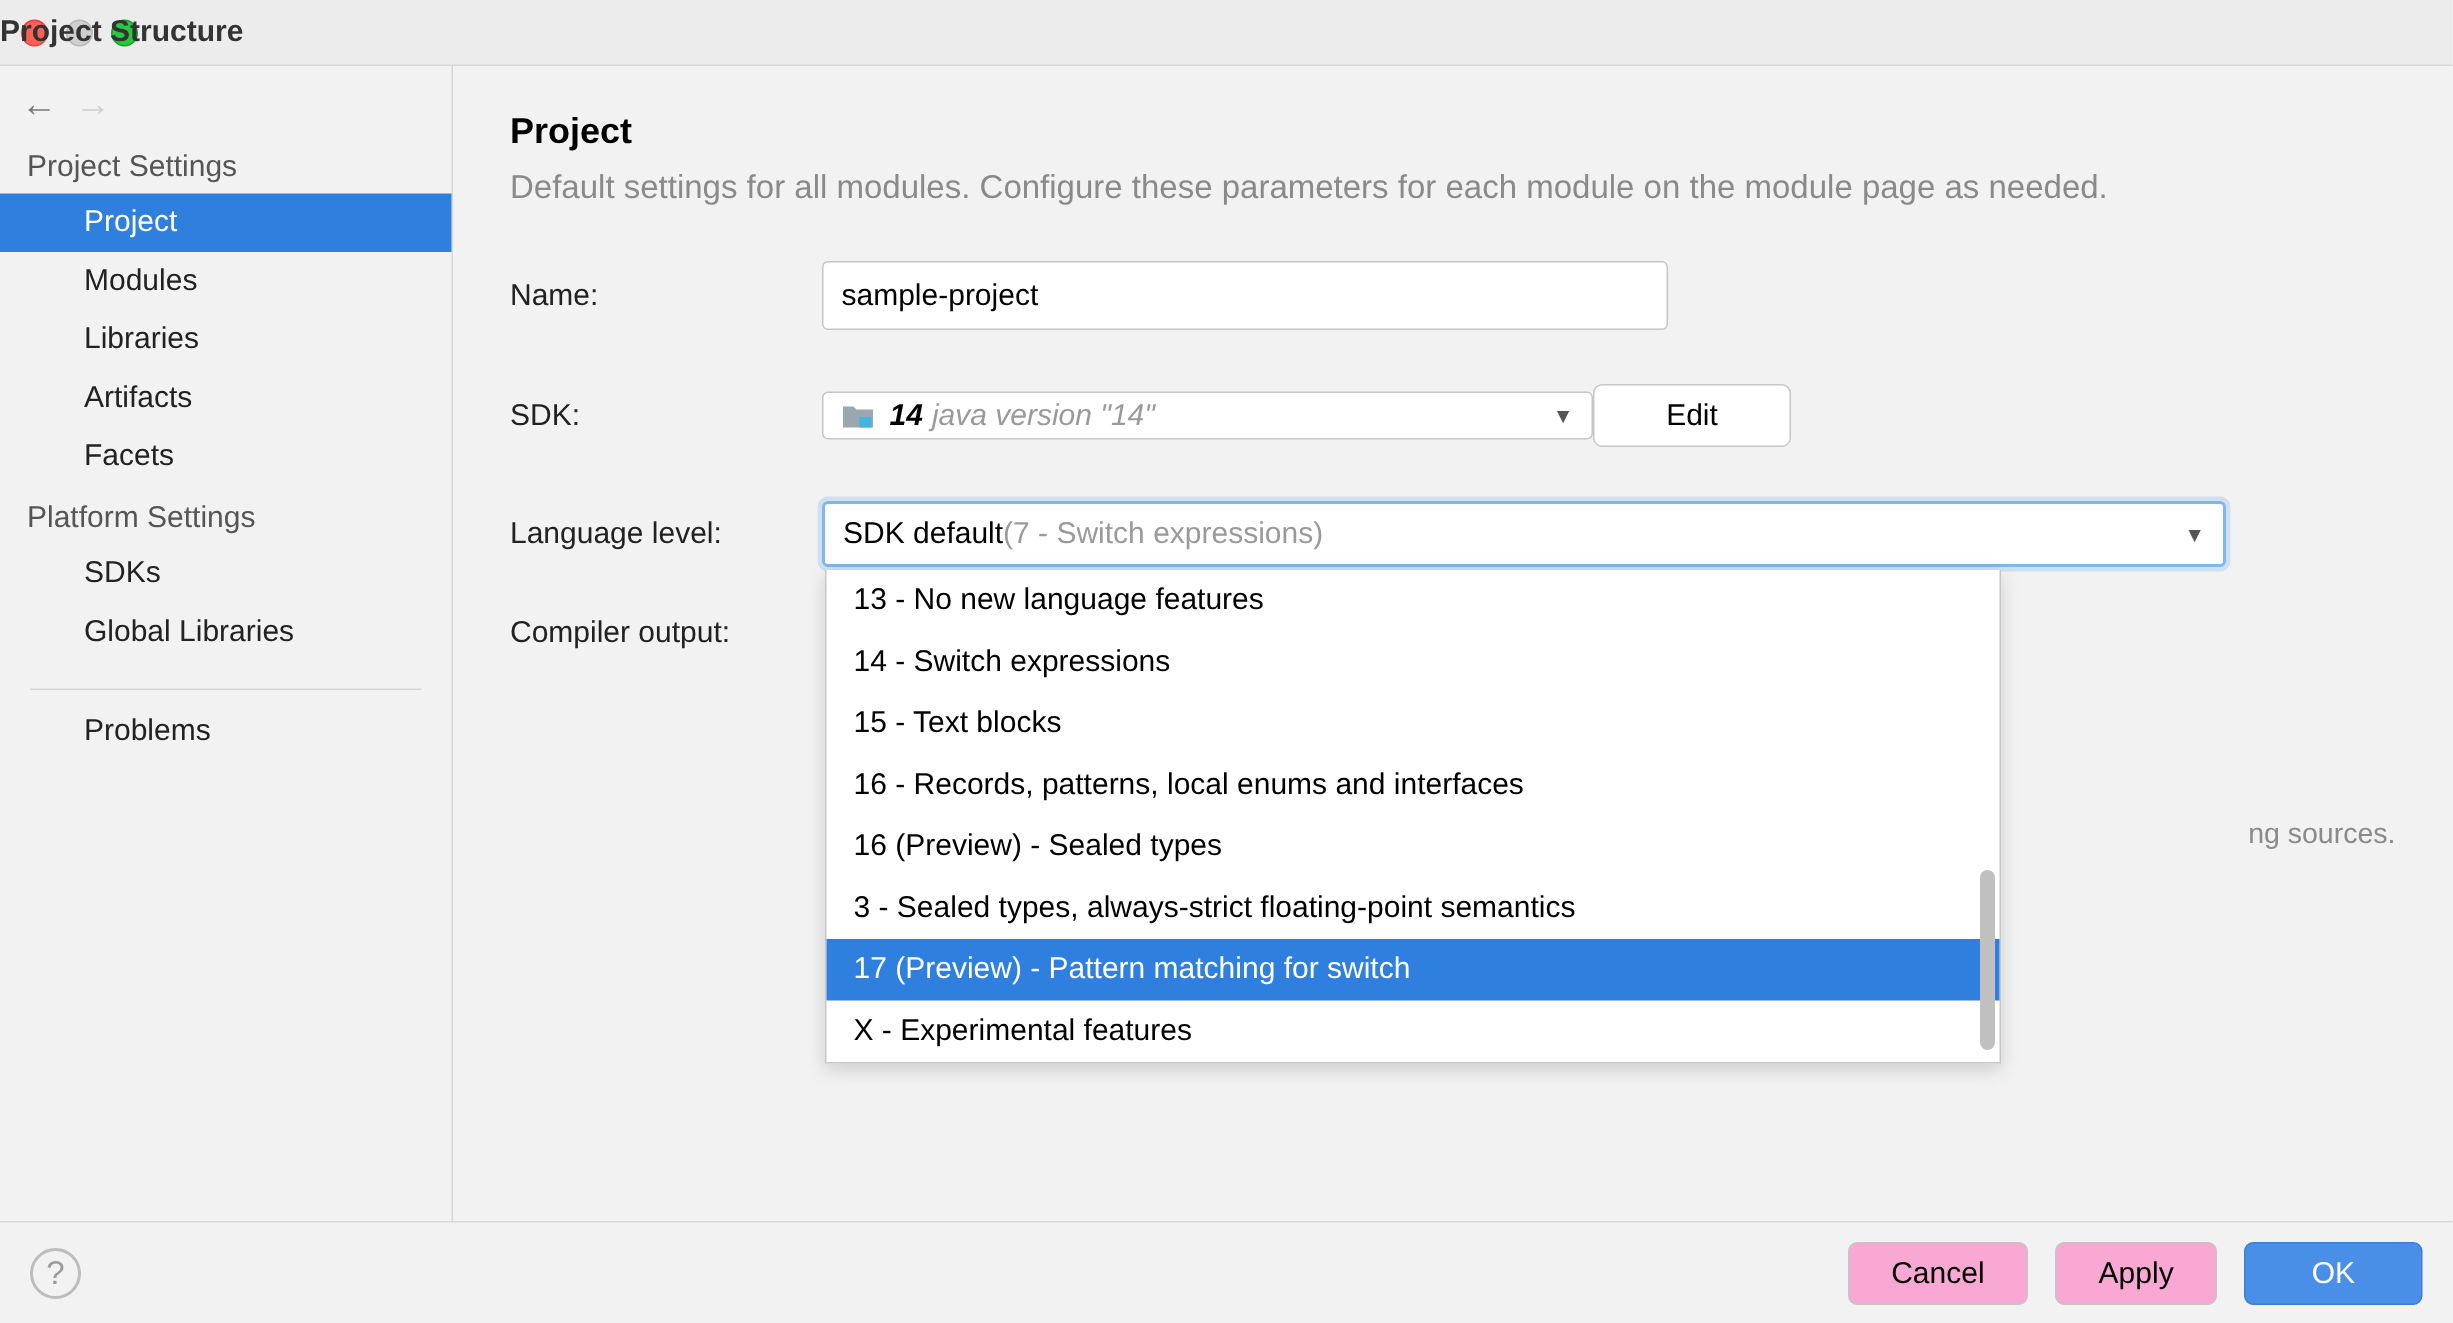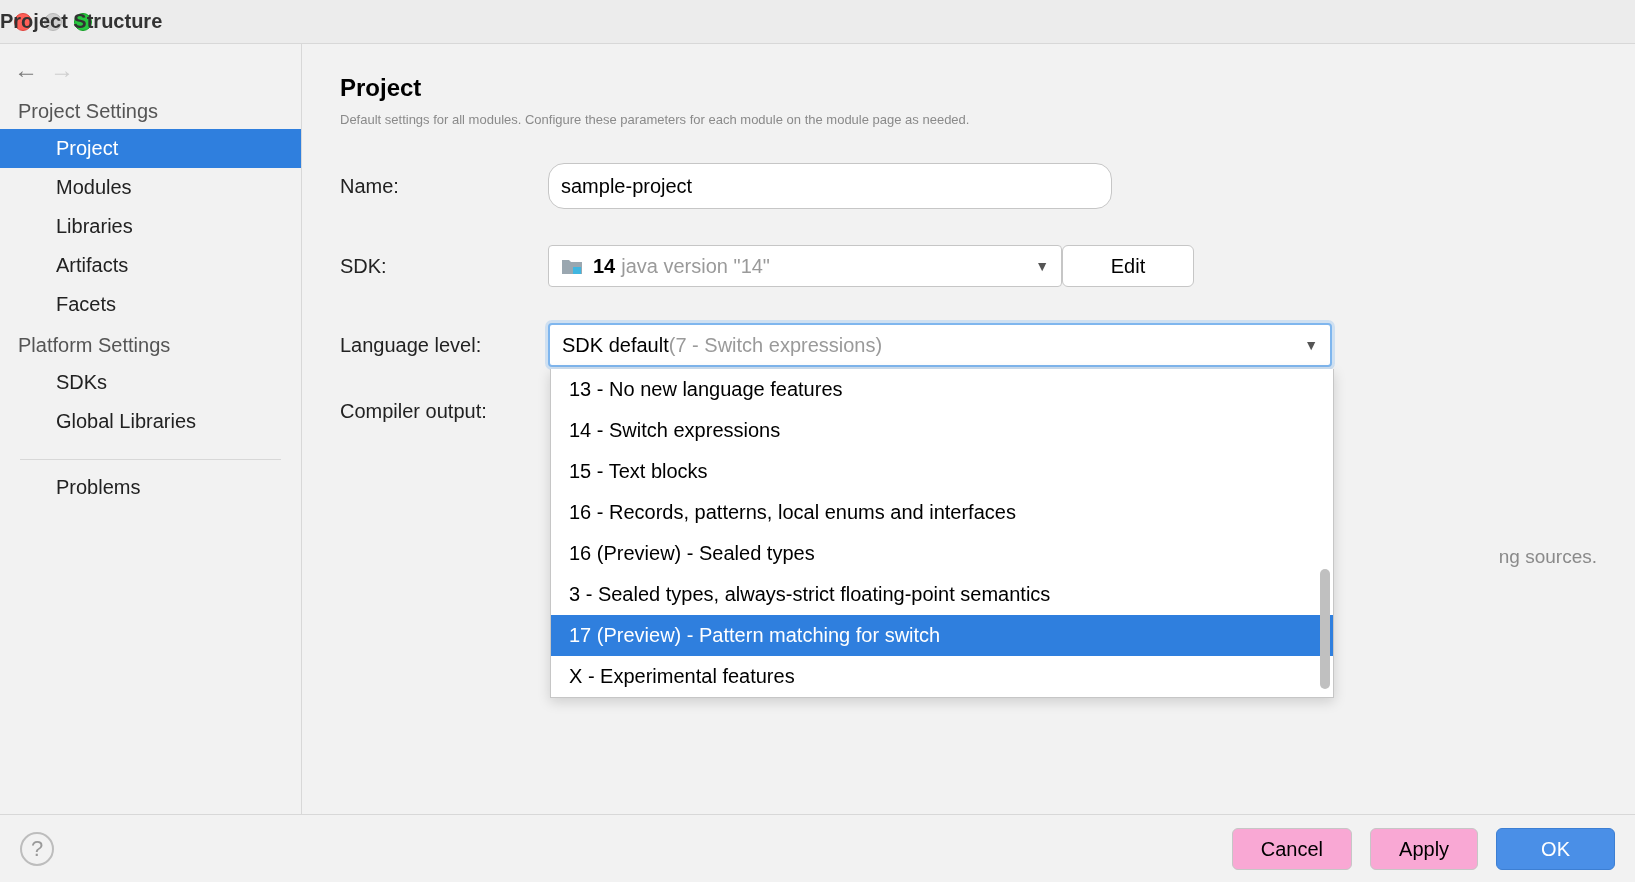--- a/index.html
+++ b/index.html
@@ -92,7 +92,7 @@
   }
   .subtitle {
     color: #8a8a8a;
-    font-size: 13px;
+    font-size: 22px;
     margin-bottom: 36px;
   }
   .form-row {

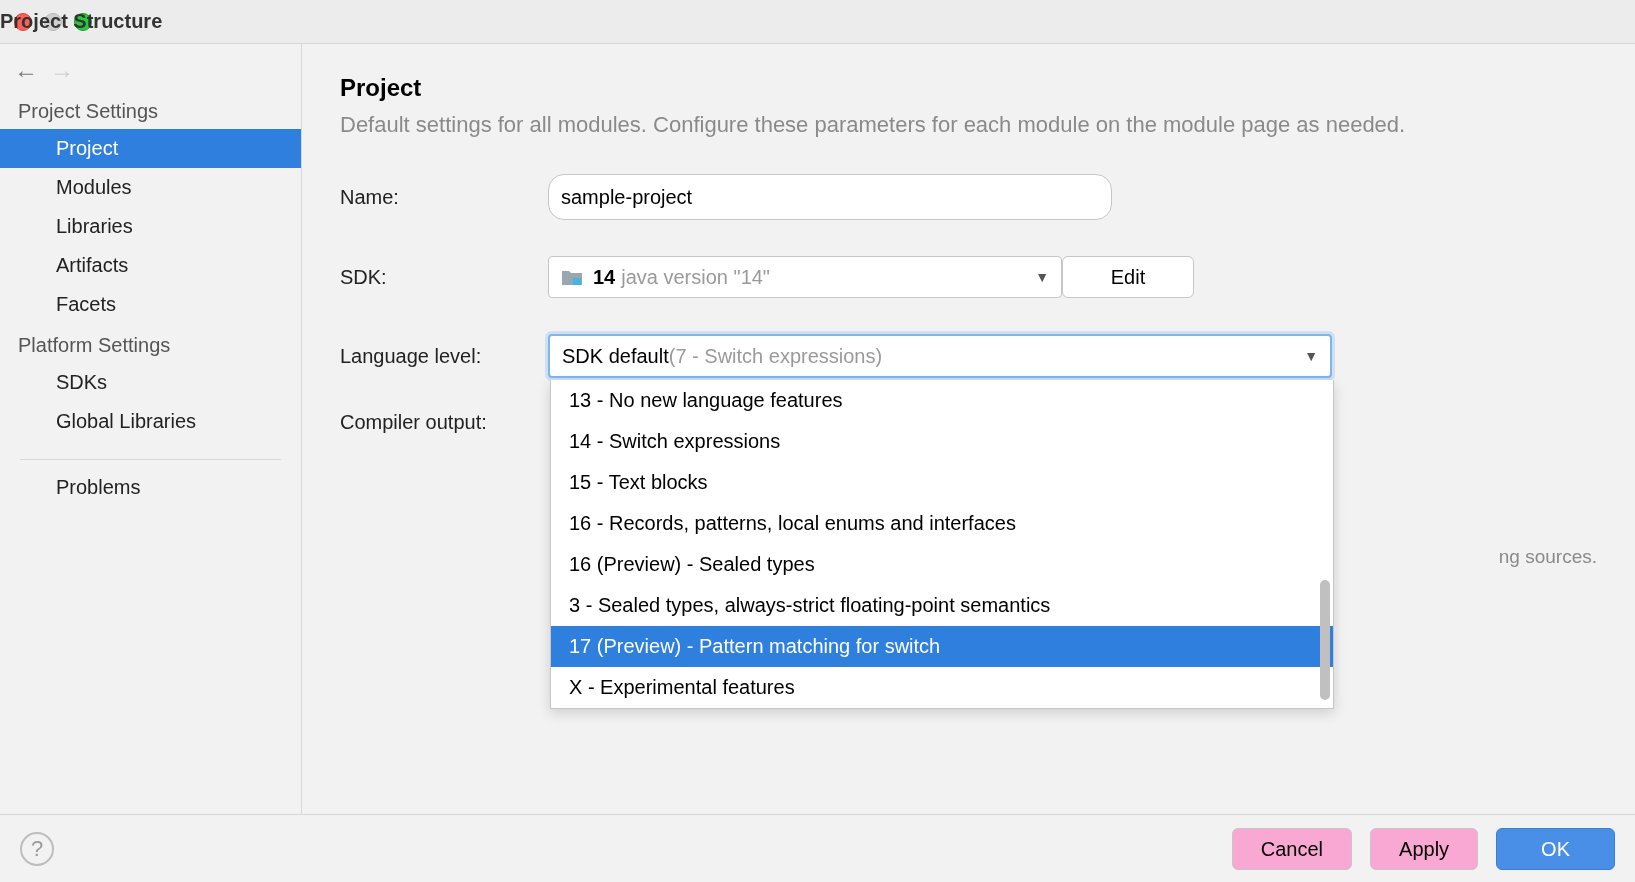--- a/index.html
+++ b/index.html
@@ -110,7 +110,7 @@
     height: 46px;
     background: #fff;
     border: 1px solid #c6c6c6;
-    border-radius: 16px;
+    border-radius: 4px;
     padding: 0 12px;
     font-size: 20px;
     line-height: 44px;

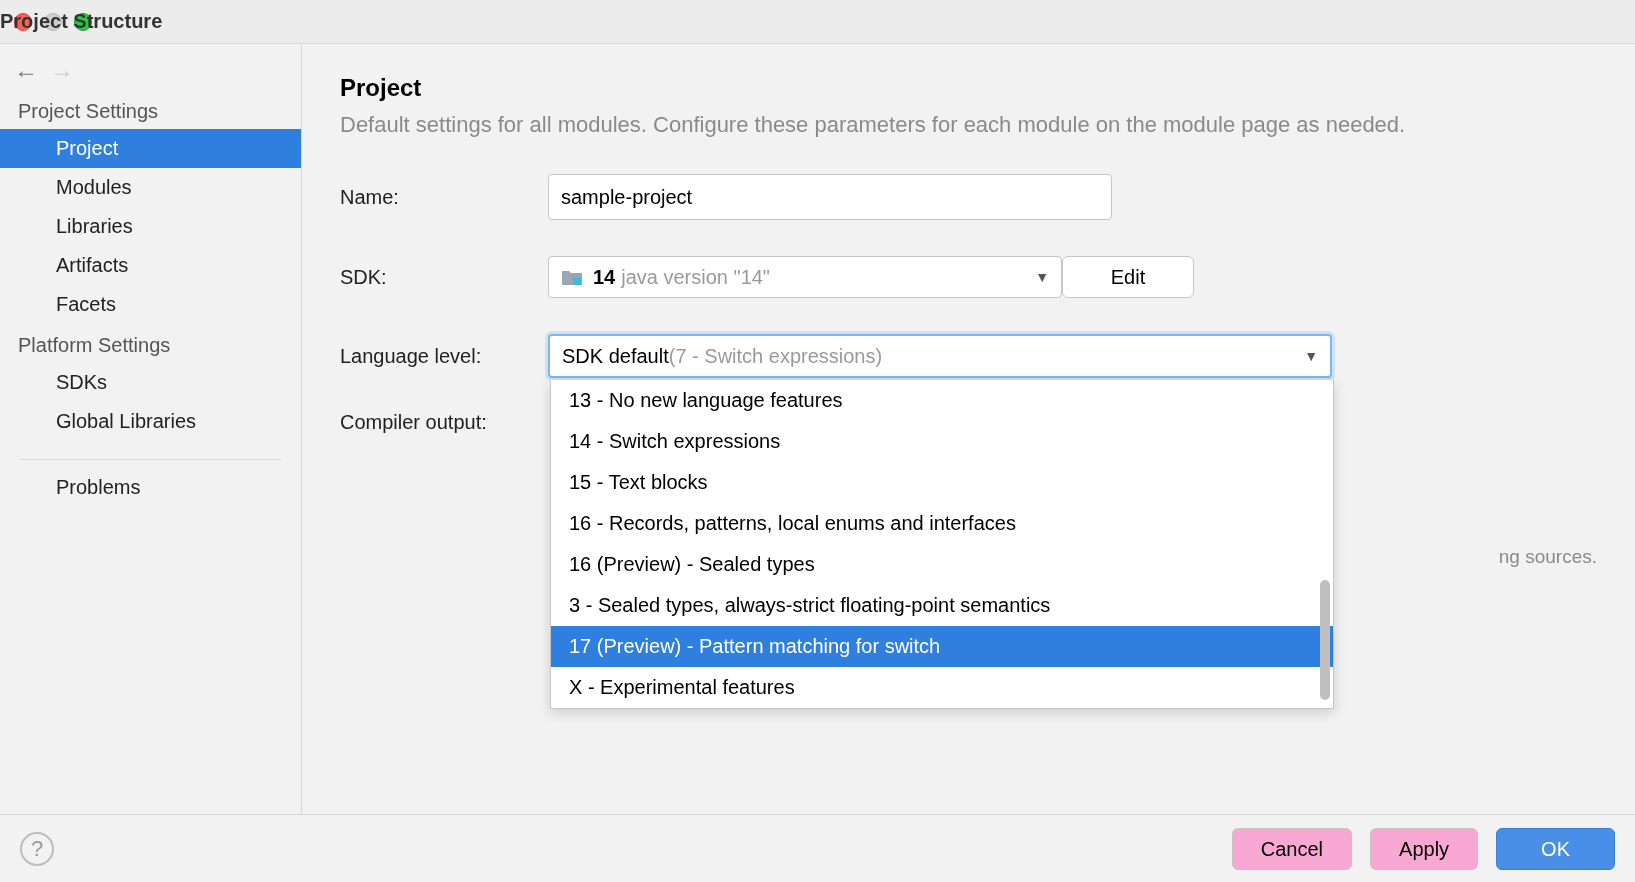--- a/index.html
+++ b/index.html
@@ -118,7 +118,7 @@
   }
   .sdk-select {
     width: 514px;
-    height: 42px;
+    height: 32px;
     background: #fff;
     border: 1px solid #c6c6c6;
     border-radius: 4px;
@@ -127,6 +127,7 @@
     padding: 0 12px;
     cursor: pointer;
     position: relative;
+    font-style: italic;
   }
   .sdk-select .folder-icon {
     width: 22px; height: 18px; margin-right: 10px;

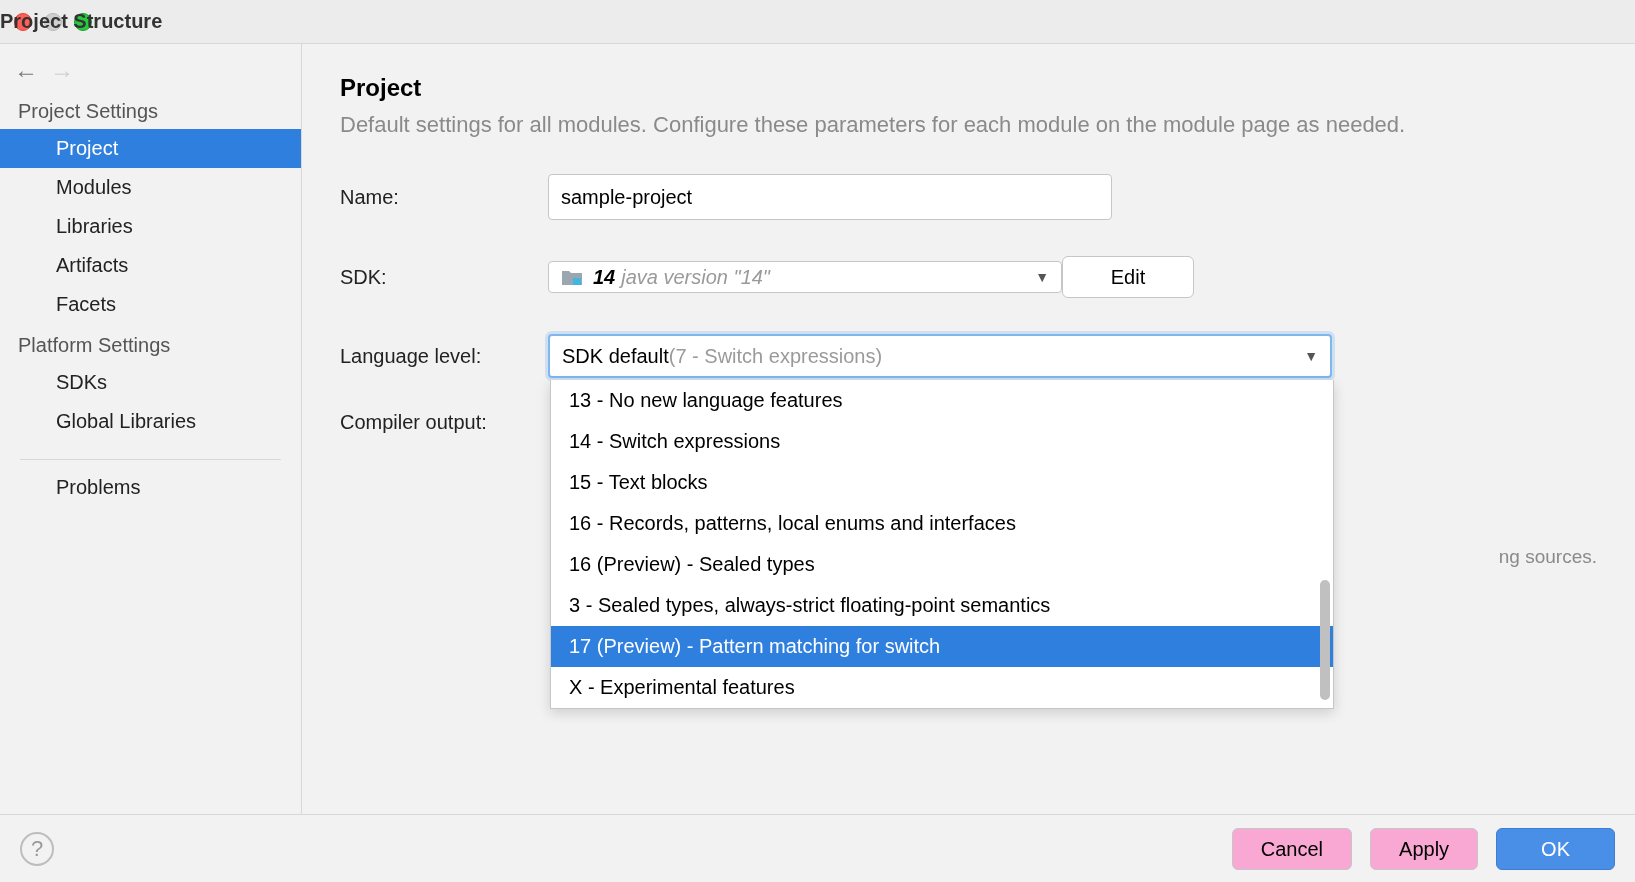--- a/index.html
+++ b/index.html
@@ -150,7 +150,7 @@
     cursor: pointer;
   }
   .lang-select {
-    width: 784px;
+    width: 936px;
     height: 44px;
     background: #fff;
     border: 2px solid #7fb6ee;

